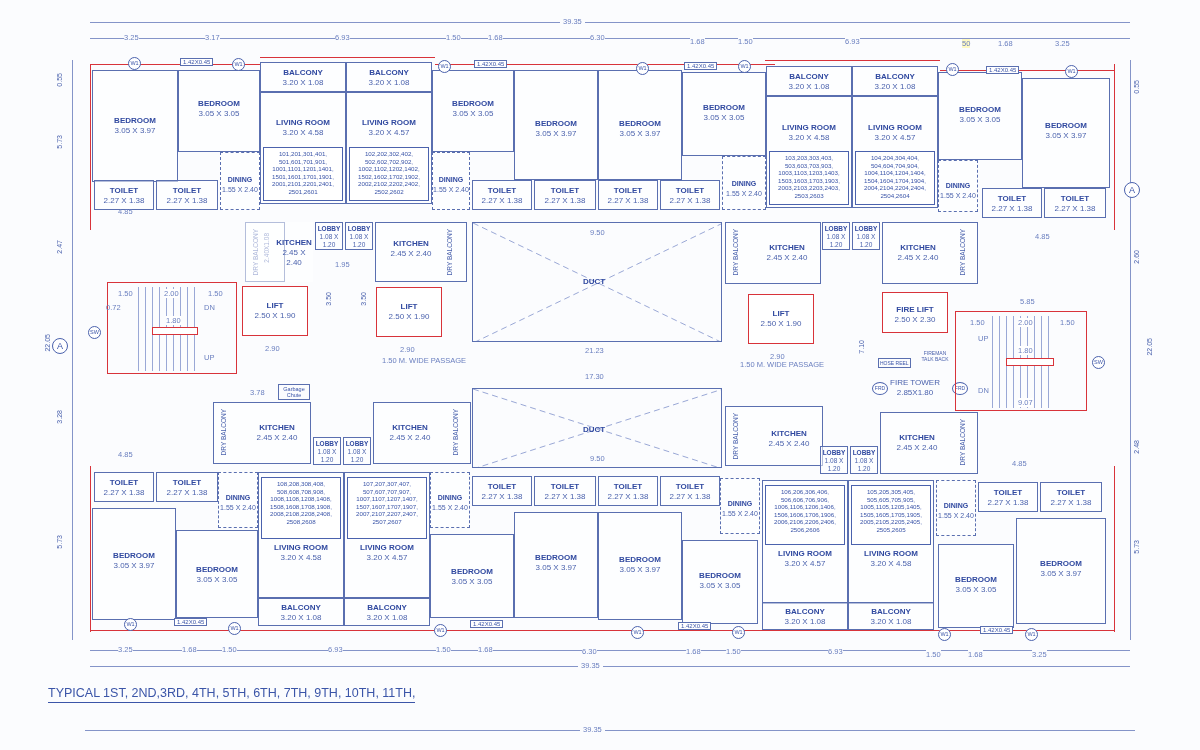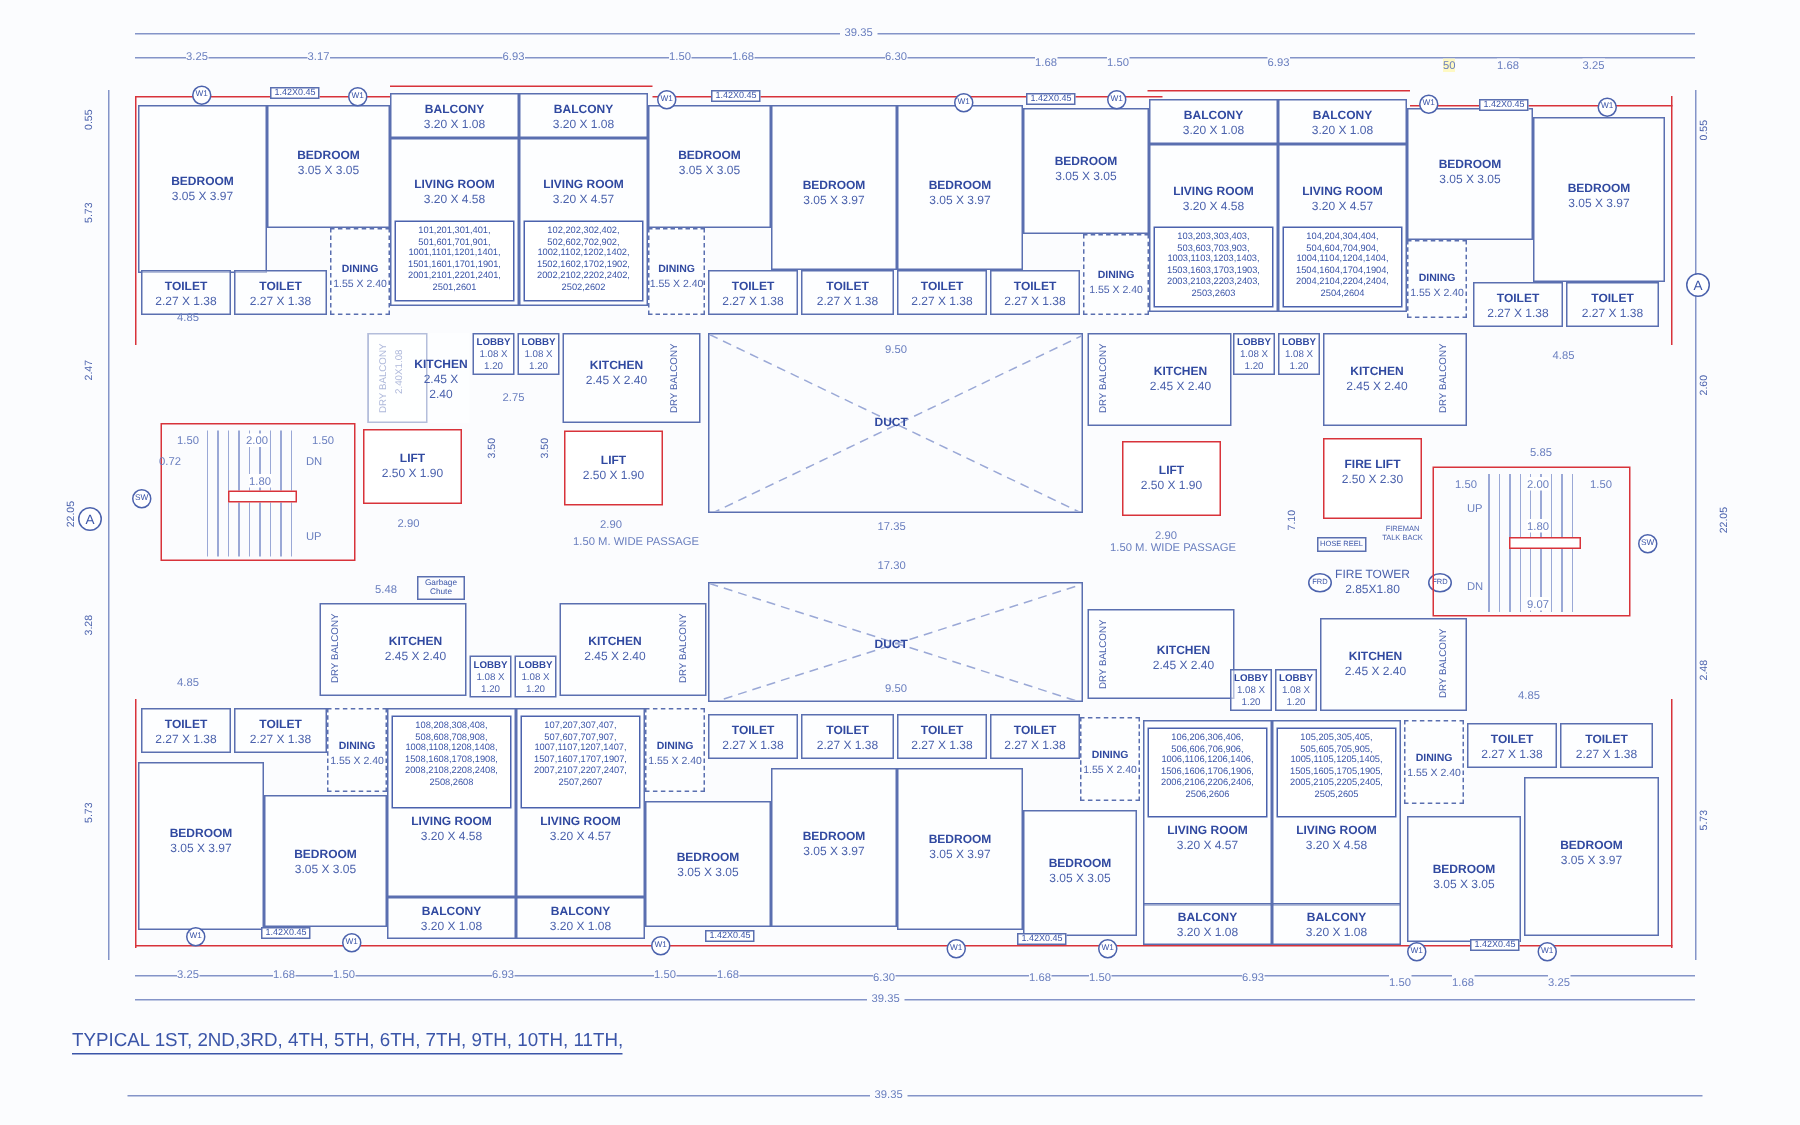--- a/index.html
+++ b/index.html
@@ -264,7 +264,7 @@
       <span class="d">1.08 X 1.20</span>
     </div>
 </div>
-<div class="dim" style="left:335px;top:260px">2.75</div>
+<div class="dim" style="left:335px;top:260px">1.95</div>
 <div class="room" style="left:375px;top:222px;width:92px;height:60px">
   <div class="rlabel" style="top:16px;right:20px">
       <span class="n">KITCHEN</span>

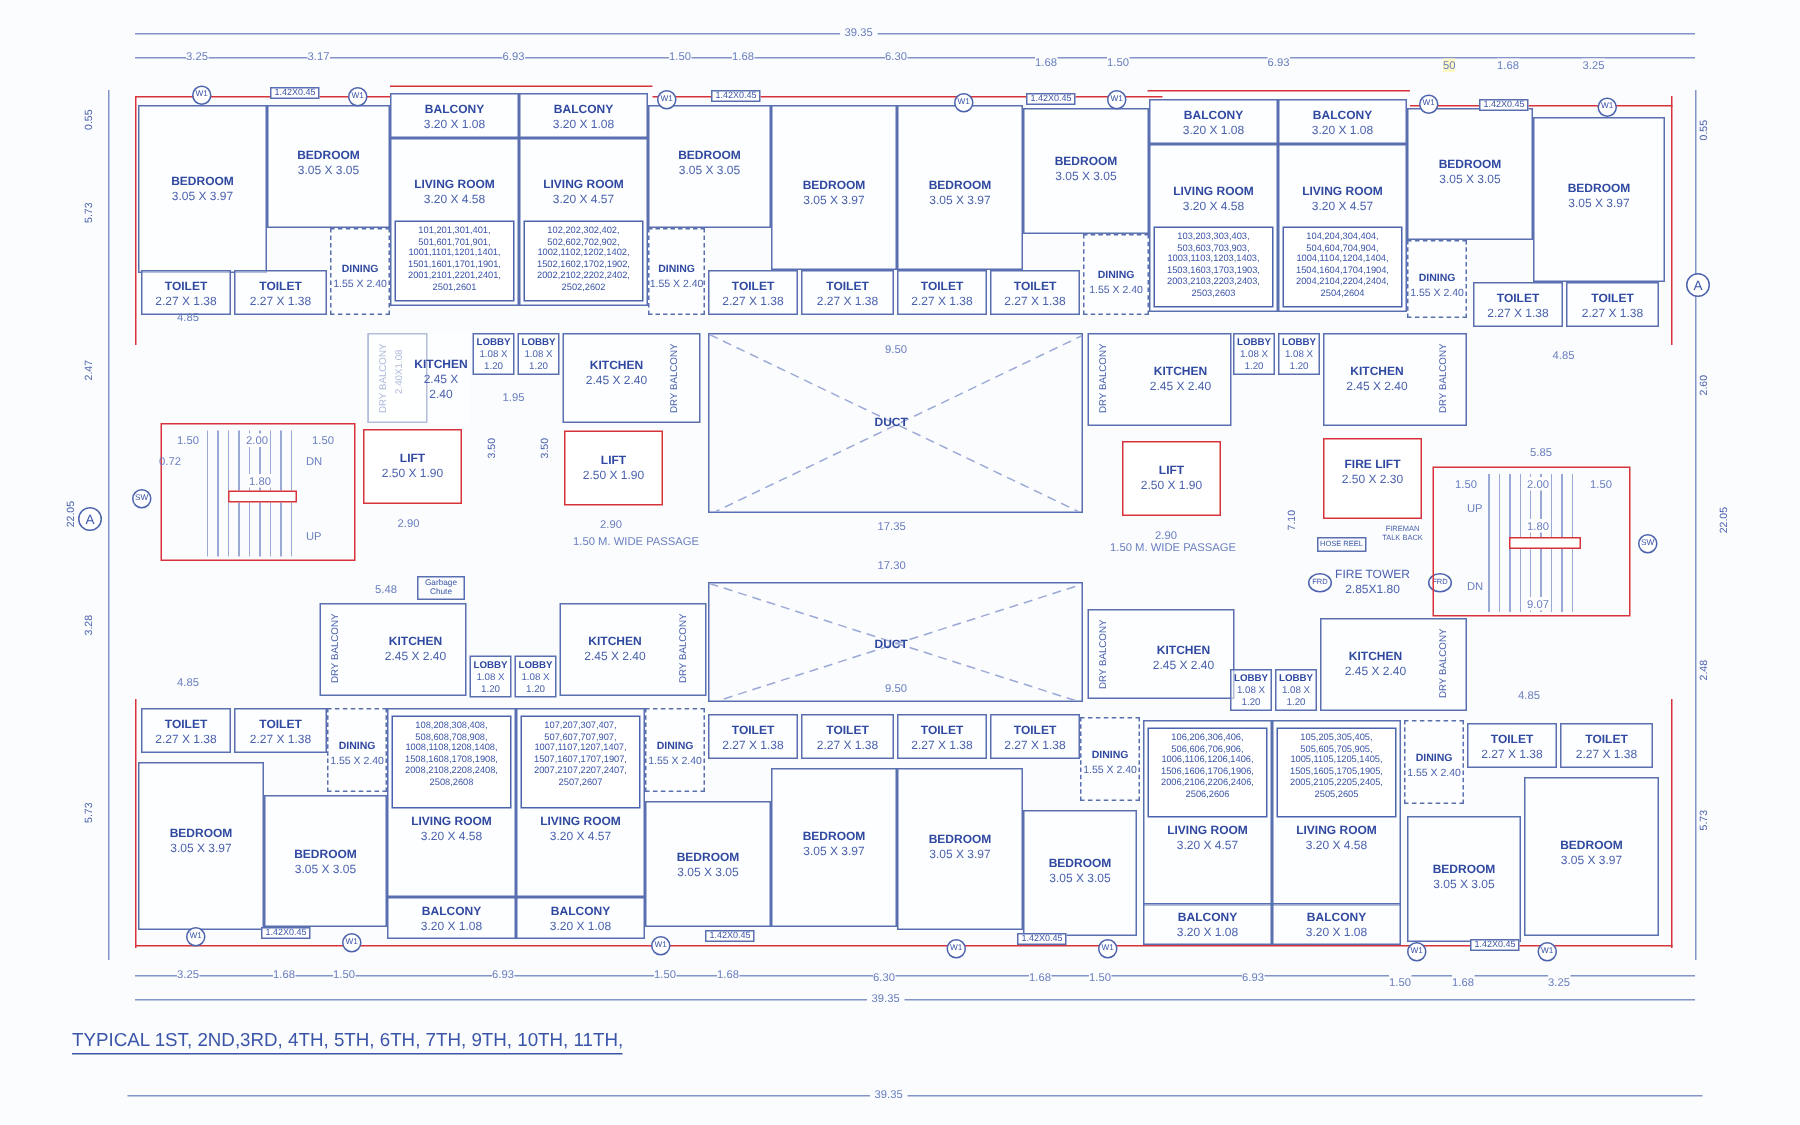--- a/index.html
+++ b/index.html
@@ -349,7 +349,7 @@
 </div>
 <div class="dim" style="left:770px;top:352px">2.90</div>
 <div class="dim" style="left:740px;top:360px">1.50 M. WIDE PASSAGE</div>
-<div class="liftbox" style="left:882px;top:292px;width:66px;height:54px">
+<div class="liftbox" style="left:882px;top:292px;width:66px;height:41px">
   <div class="rlabel" style="top:12px">
       <span class="n">FIRE LIFT</span>
       <span class="d">2.50 X 2.30</span>

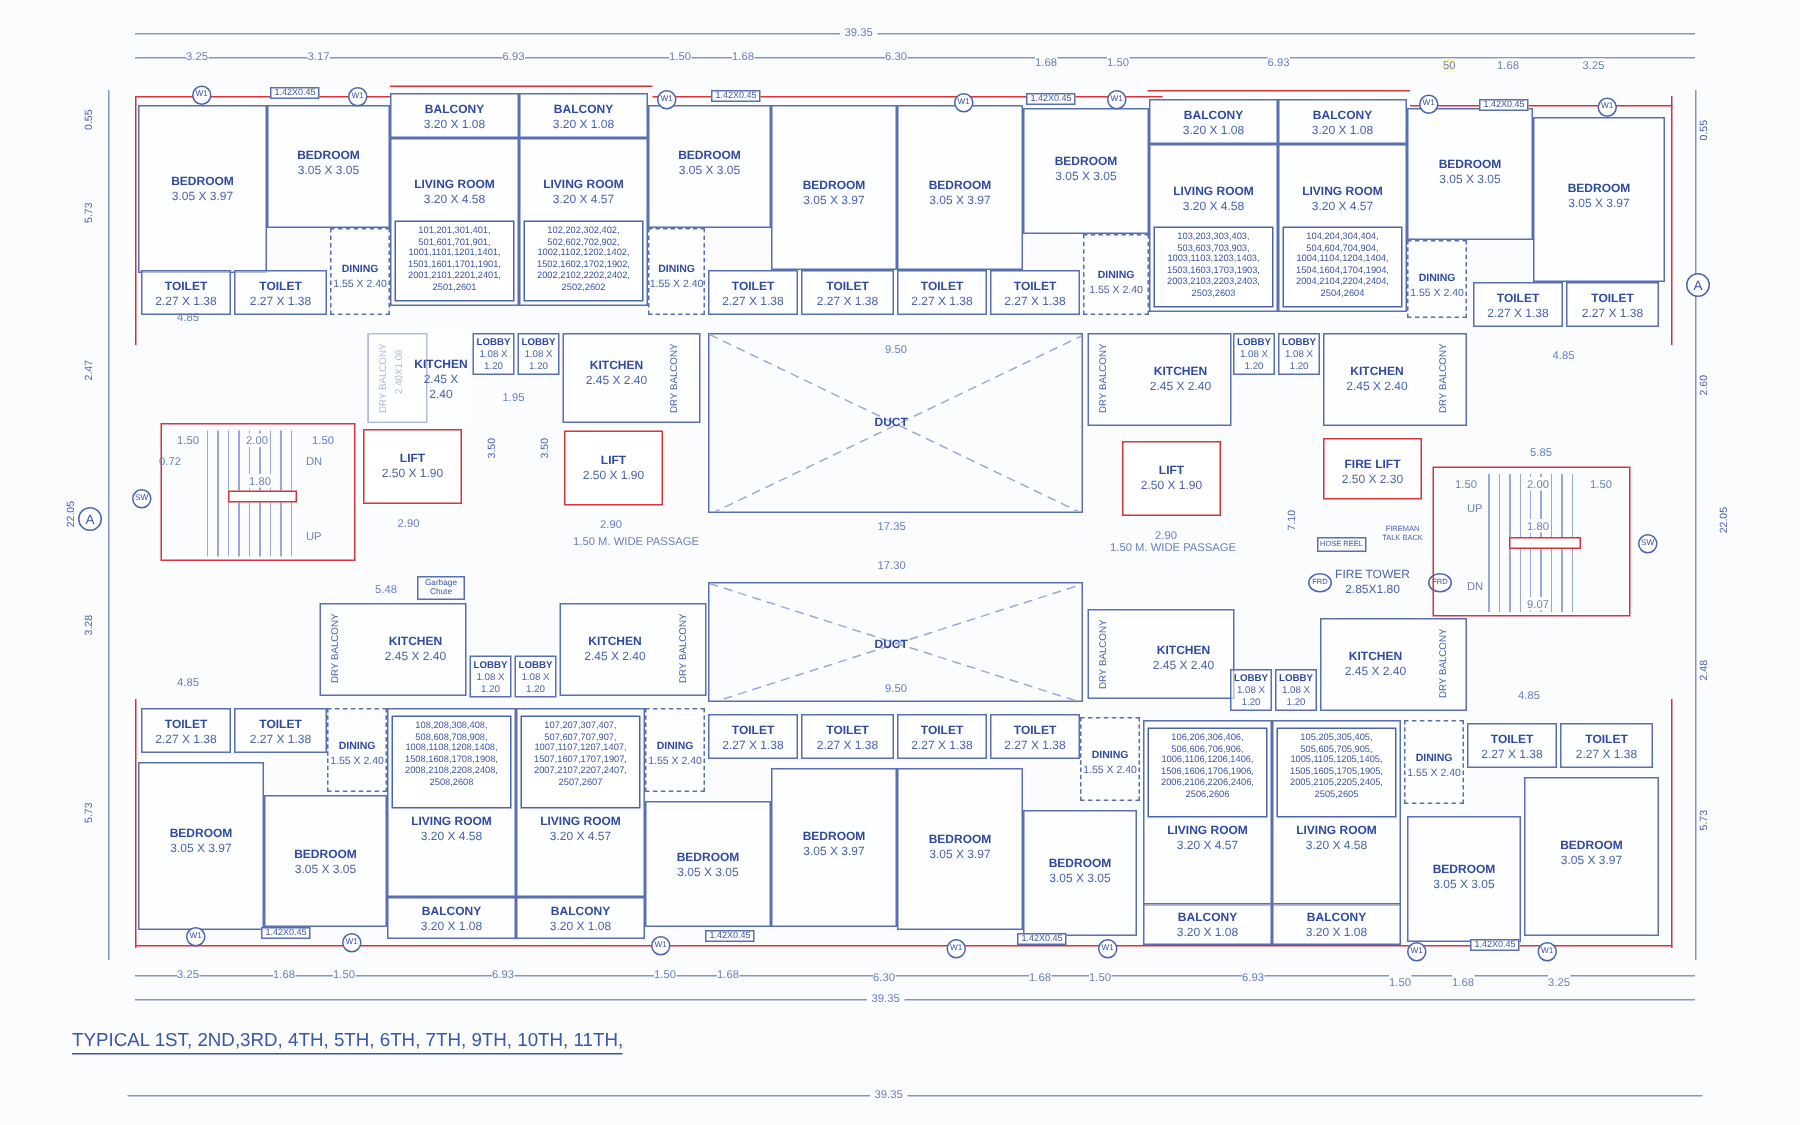--- a/index.html
+++ b/index.html
@@ -312,7 +312,7 @@
   <div class="abs" style="left:110px;top:54px;font-size:8px;font-weight:bold;color:#3049a0">DUCT</div>
 </div>
 <div class="dim" style="left:590px;top:228px;background:#fbfcfe">9.50</div>
-<div class="dim" style="left:585px;top:346px">17.35</div>
+<div class="dim" style="left:585px;top:346px">21.23</div>
 <div class="dim" style="left:585px;top:372px">17.30</div>
 
 <div class="room" style="left:725px;top:222px;width:96px;height:62px">

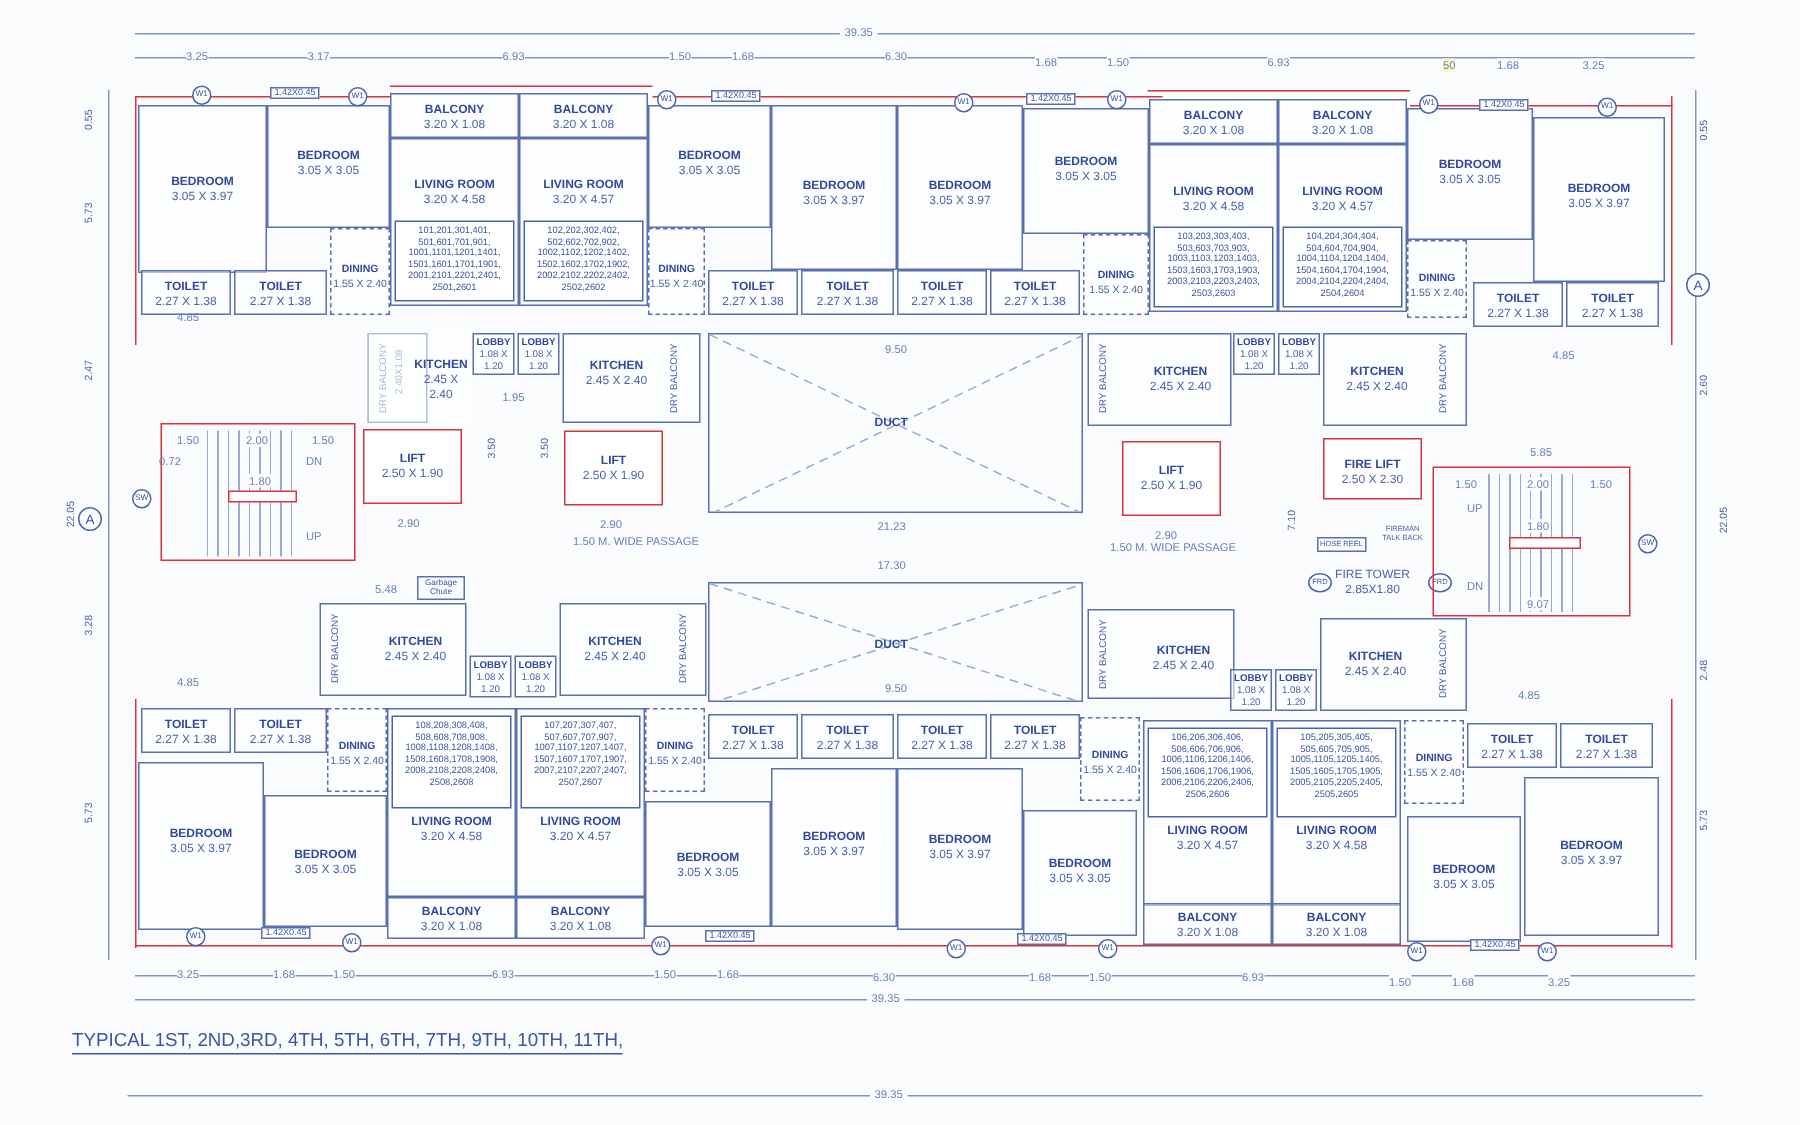--- a/index.html
+++ b/index.html
@@ -380,7 +380,7 @@
 <div class="tag" style="left:1092px;top:356px">SW</div>
 
 <div class="abs" style="left:278px;top:384px;font-size:5.5px;border:1px solid #5a6fb0;padding:1px;width:28px;text-align:center;line-height:6px">Garbage Chute</div>
-<div class="dim" style="left:250px;top:388px">5.48</div>
+<div class="dim" style="left:250px;top:388px">3.78</div>
 <div class="room" style="left:213px;top:402px;width:98px;height:62px">
   <div class="vtext" style="left:6px;top:6px;font-size:6.5px">DRY BALCONY</div>
   <div class="rlabel" style="top:20px;left:30px">

